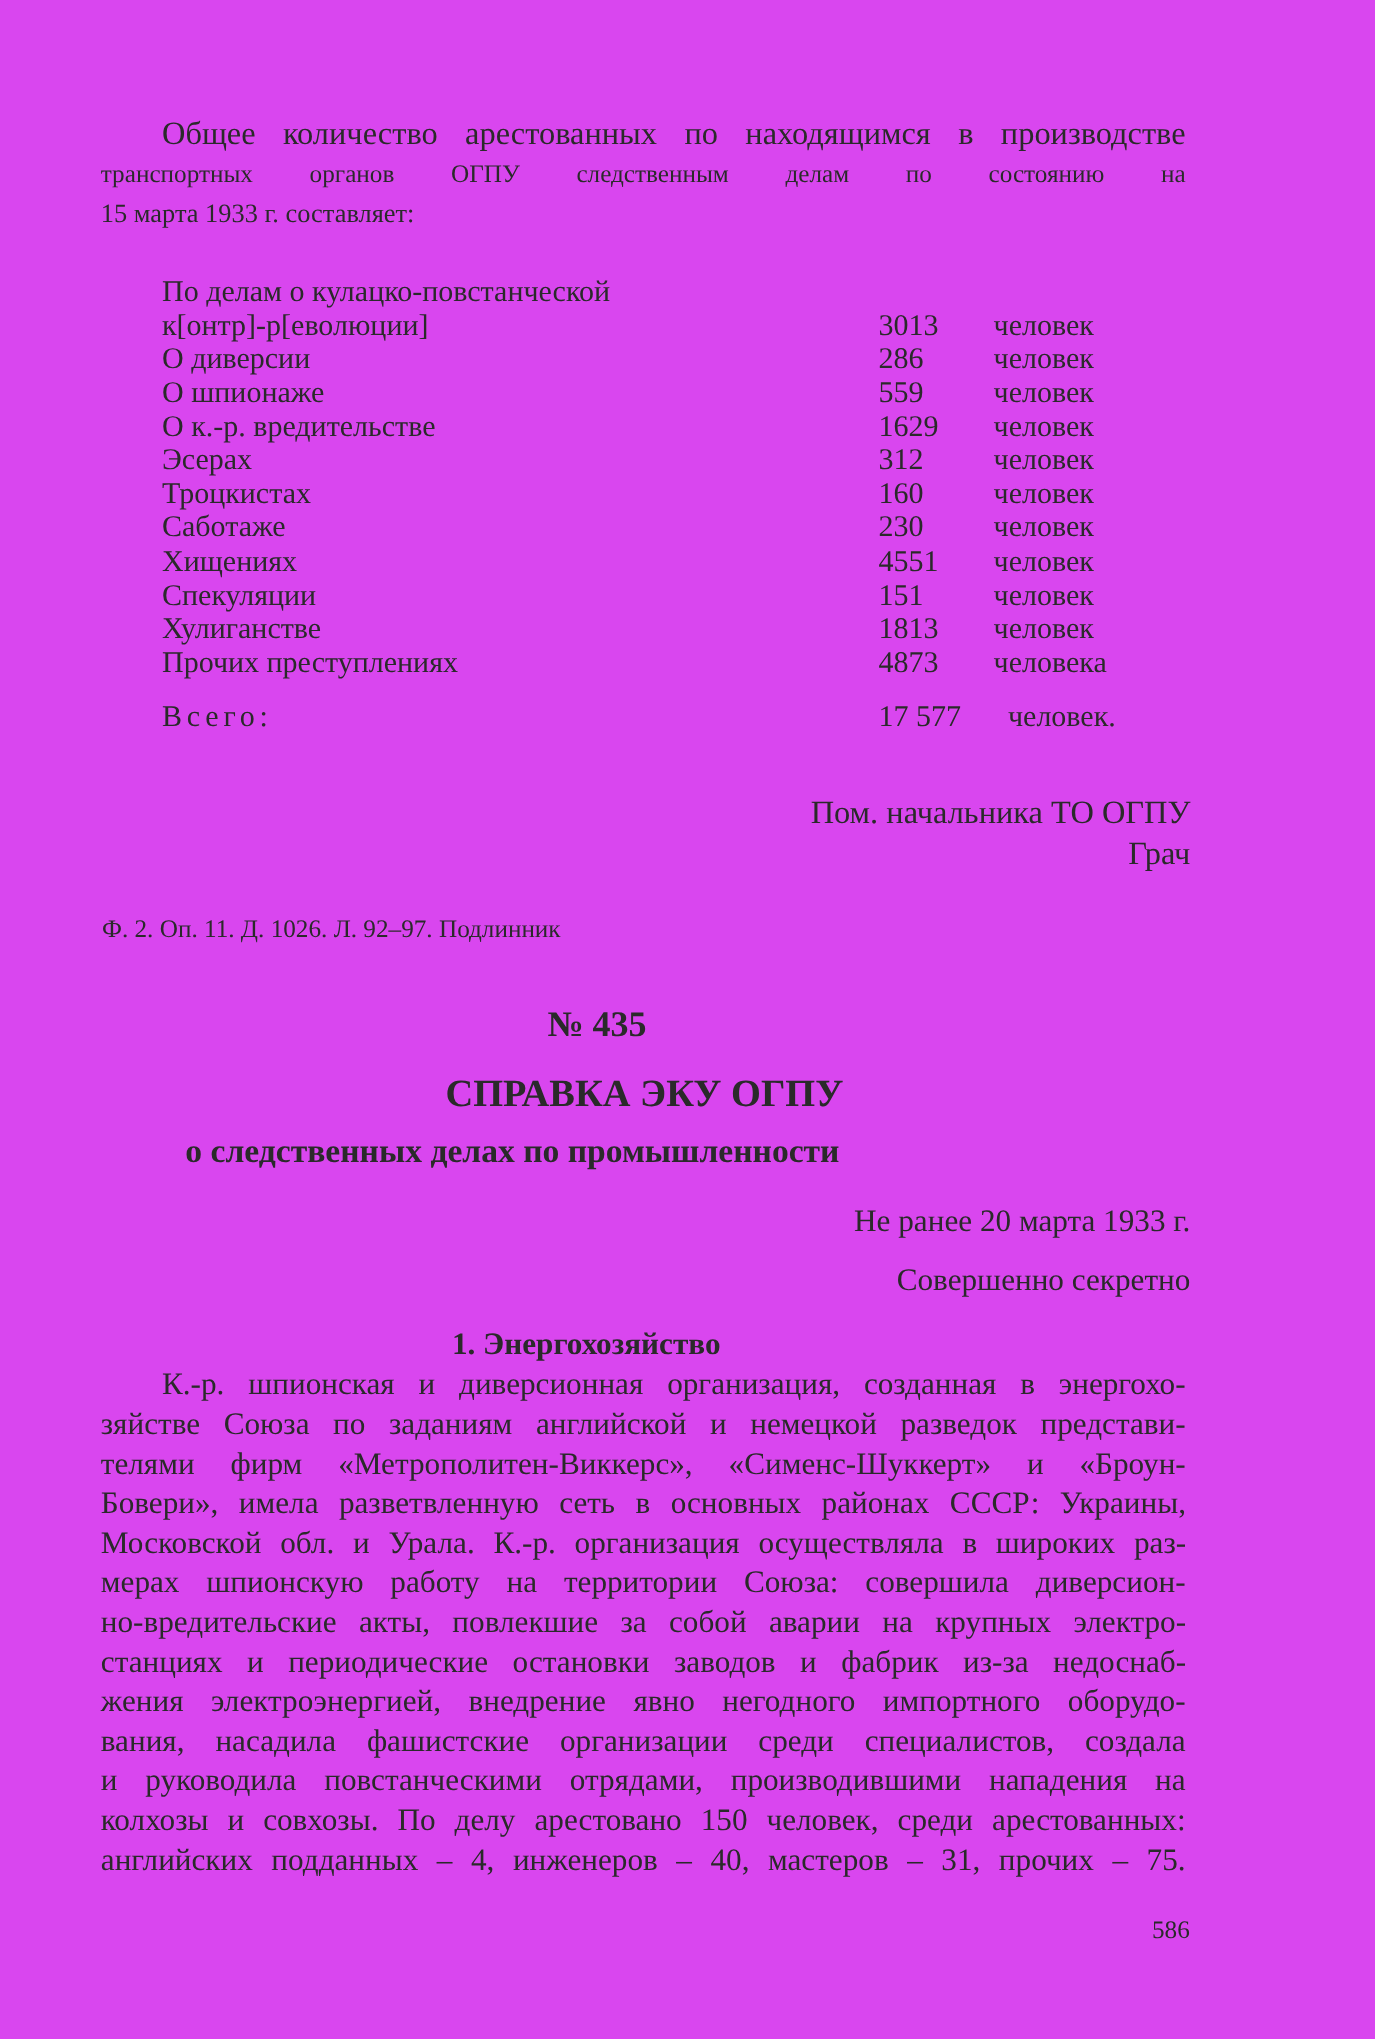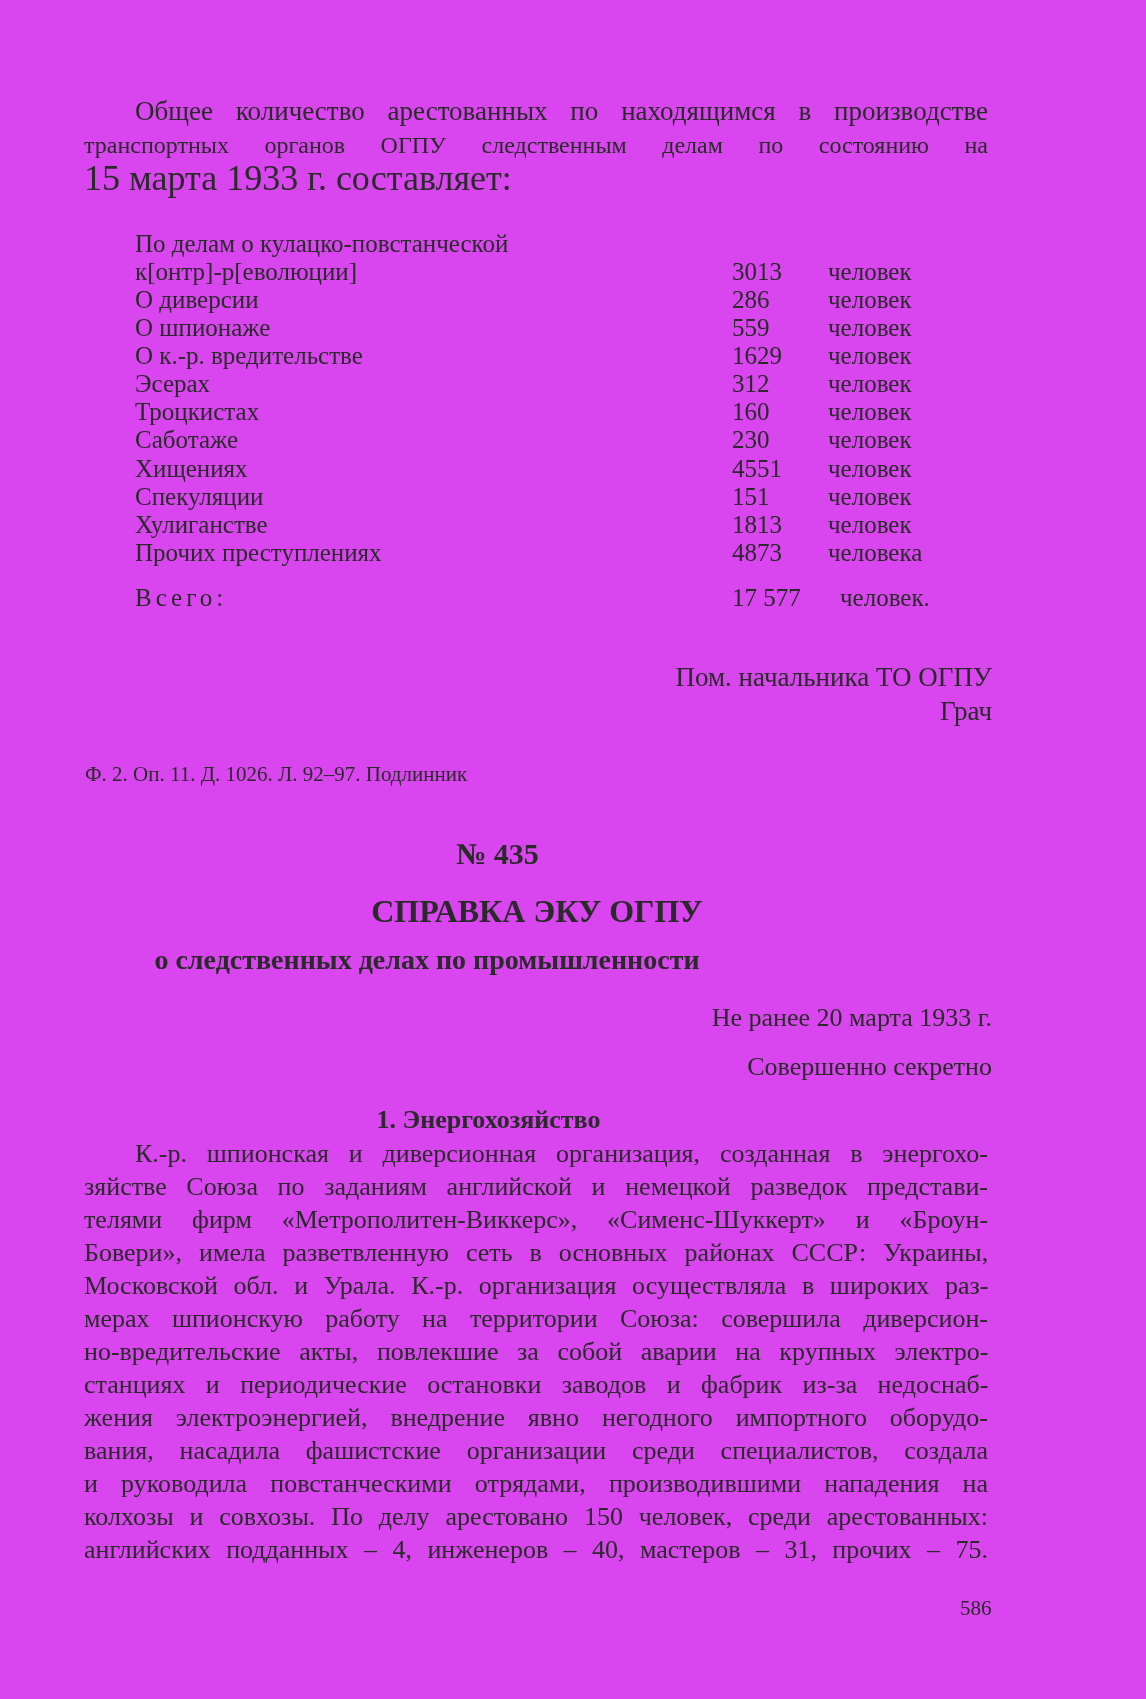--- a/index.html
+++ b/index.html
@@ -140,7 +140,7 @@
 
   <div>
     <div class="para-line first" style="top: 96px; font-size: 27px; word-spacing: 16px;">Общее количество арестованных по находящимся в производстве</div>
-    <div class="para-line" style="top: 130px; font-size: 24px; word-spacing: 17px;">транспортных органов ОГПУ следственным делам по состоянию на</div>
+    <div class="para-line" style="top: 130px; font-size: 21px; word-spacing: 17px;">транспортных органов ОГПУ следственным делам по состоянию на</div>
     <div class="para-line last" style="top:163px; font-size:36px; text-align:right;">15 марта 1933 г. составляет:</div>
   </div>
 

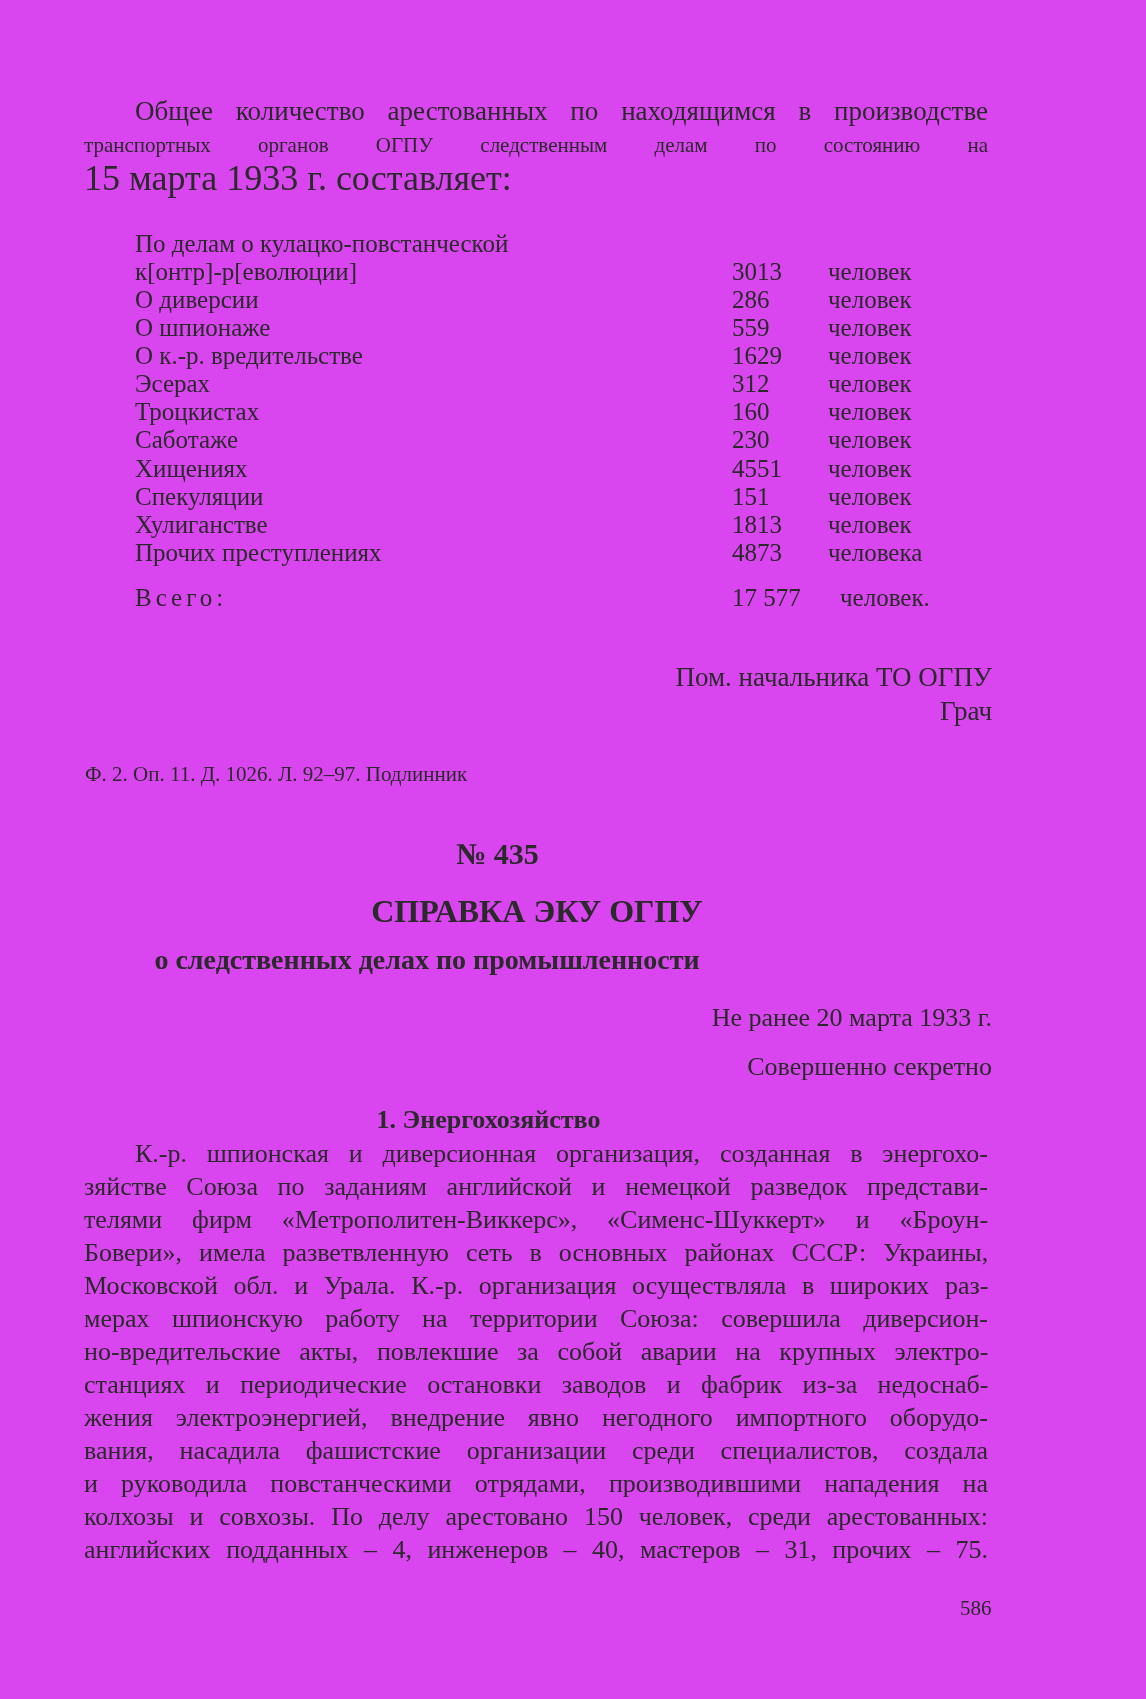--- a/index.html
+++ b/index.html
@@ -141,7 +141,7 @@
   <div>
     <div class="para-line first" style="top: 96px; font-size: 27px; word-spacing: 16px;">Общее количество арестованных по находящимся в производстве</div>
     <div class="para-line" style="top: 130px; font-size: 21px; word-spacing: 17px;">транспортных органов ОГПУ следственным делам по состоянию на</div>
-    <div class="para-line last" style="top:163px; font-size:36px; text-align:right;">15 марта 1933 г. составляет:</div>
+    <div class="para-line last" style="top:163px; font-size:22px; text-align:right;">15 марта 1933 г. составляет:</div>
   </div>
 
   <div>

